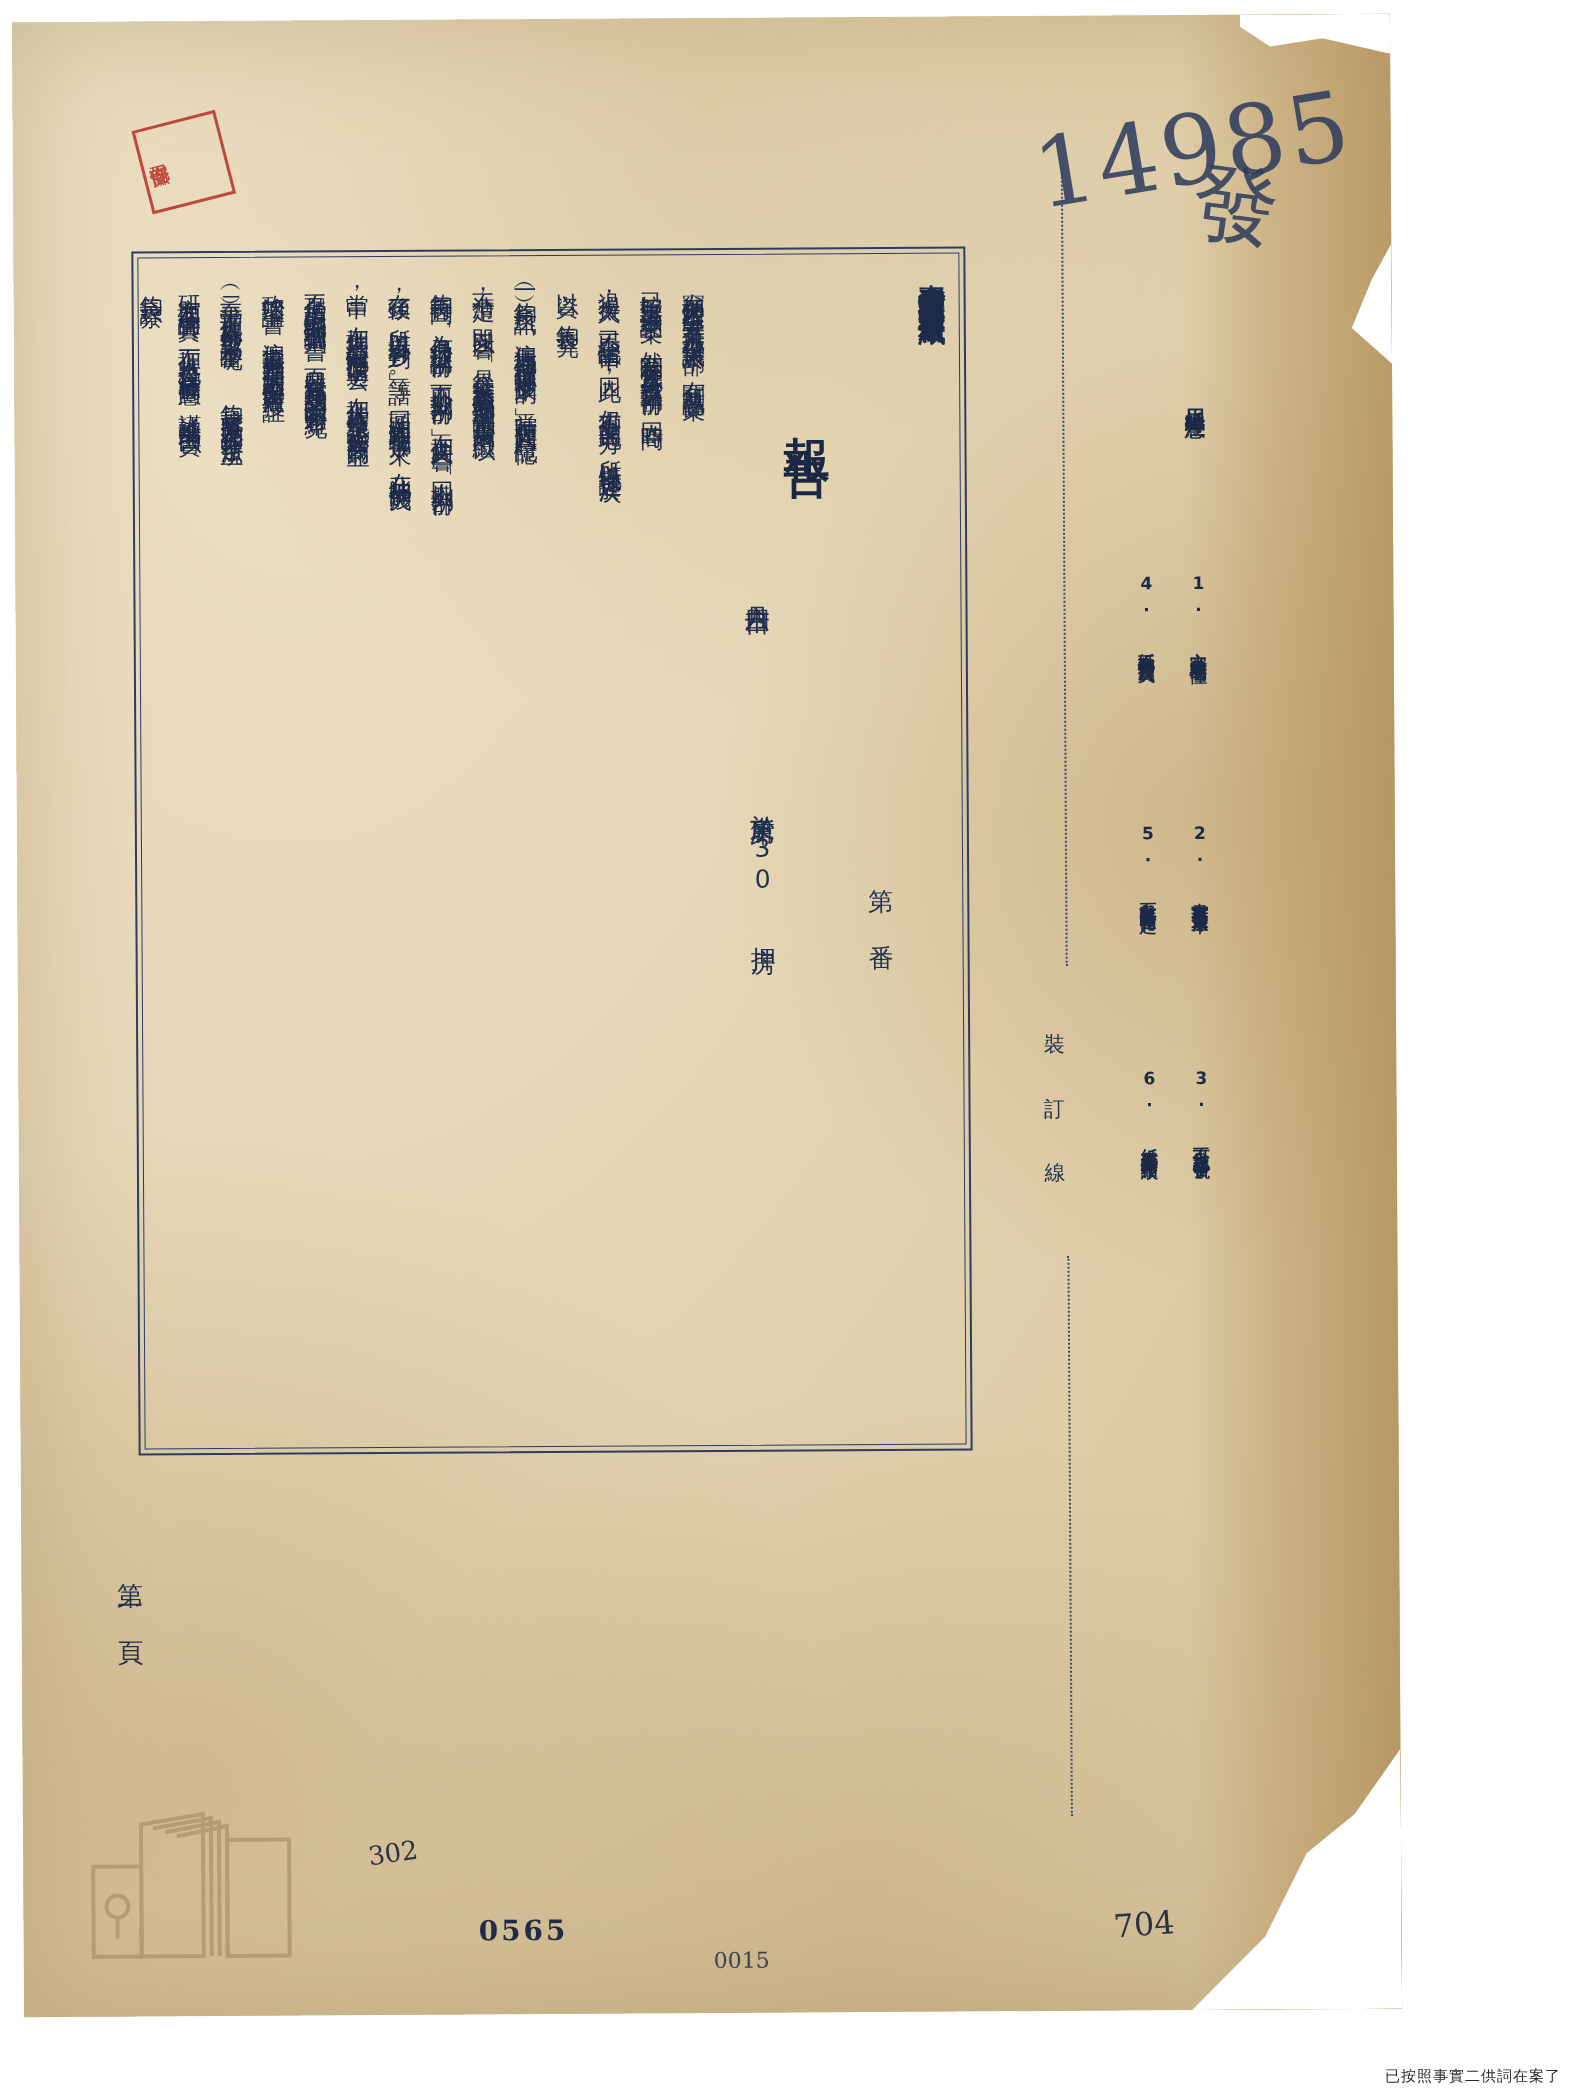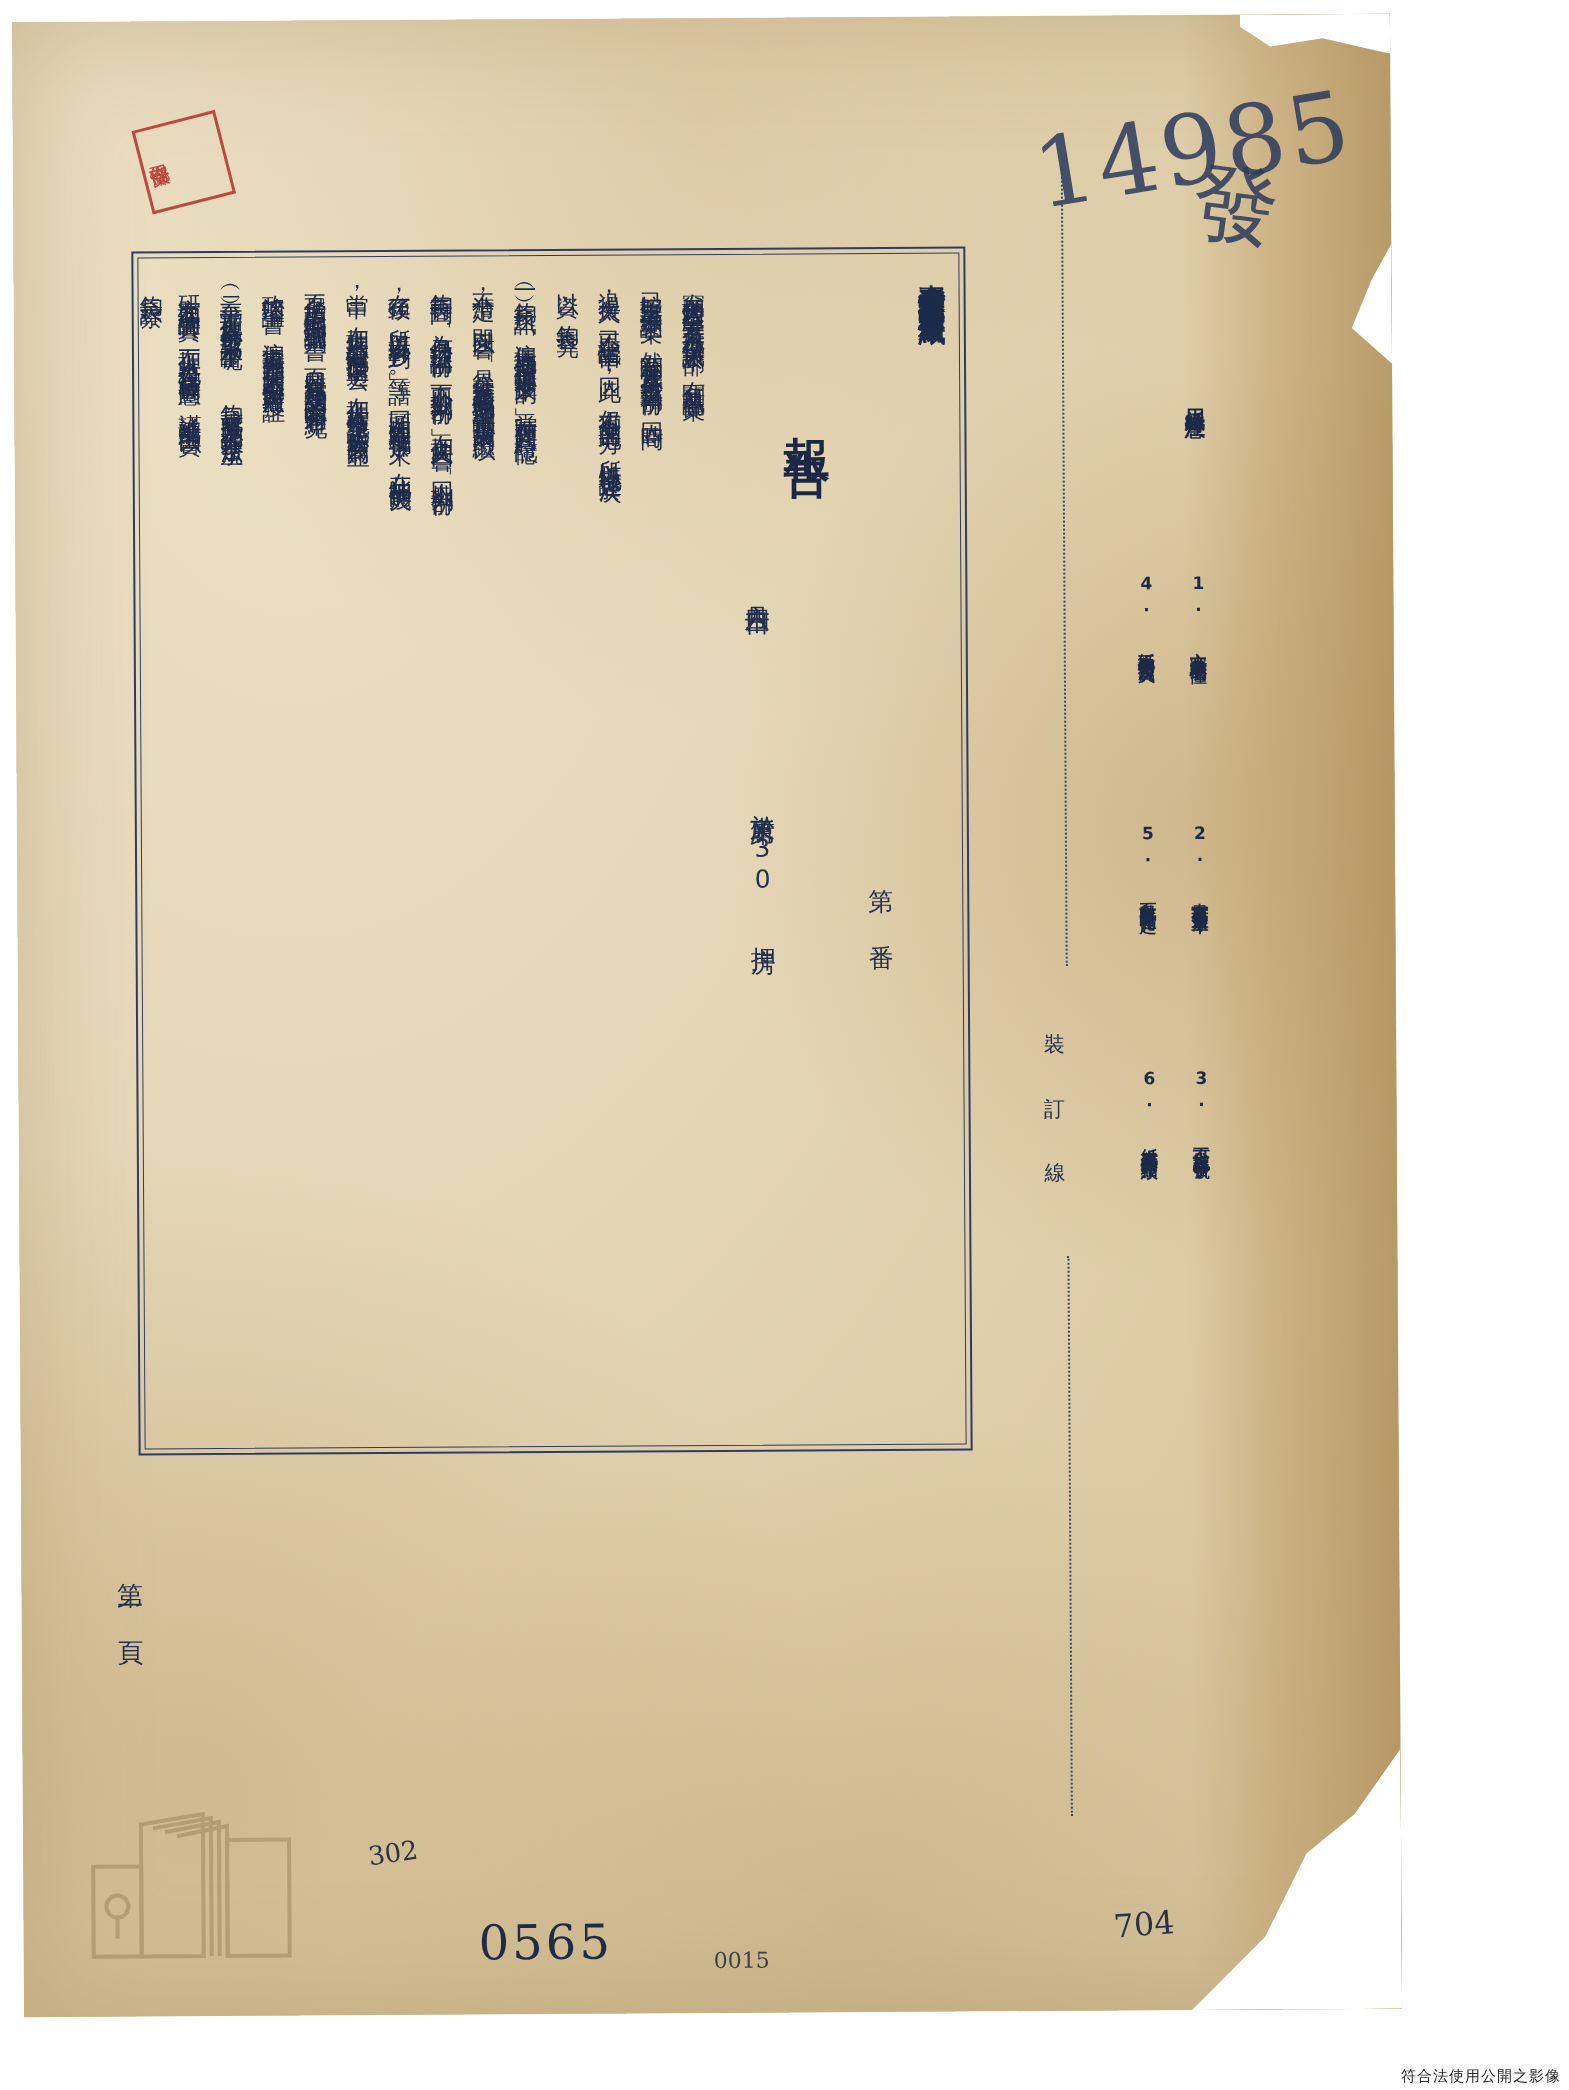--- a/index.html
+++ b/index.html
@@ -247,7 +247,7 @@
     font-family: "DejaVu Serif", serif;
     color: #1f2b47;
   }
-  #stamp-0565 { left: 455px; top: 1895px; font-size: 48px; letter-spacing: 3px; font-weight: normal; }
+  #stamp-0565 { left: 455px; top: 1895px; font-size: 28px; letter-spacing: 3px; font-weight: bold; }
   #stamp-0015 { left: 690px; top: 1930px; font-size: 22px; color: #39424f; }
   #stamp-704  { left: 1090px; top: 1890px; font-size: 32px; color: #2b3248; transform: rotate(-4deg); }
   #stamp-302  { left: 345px; top: 1818px; font-size: 26px; color: #2b3248; transform: rotate(-8deg); }

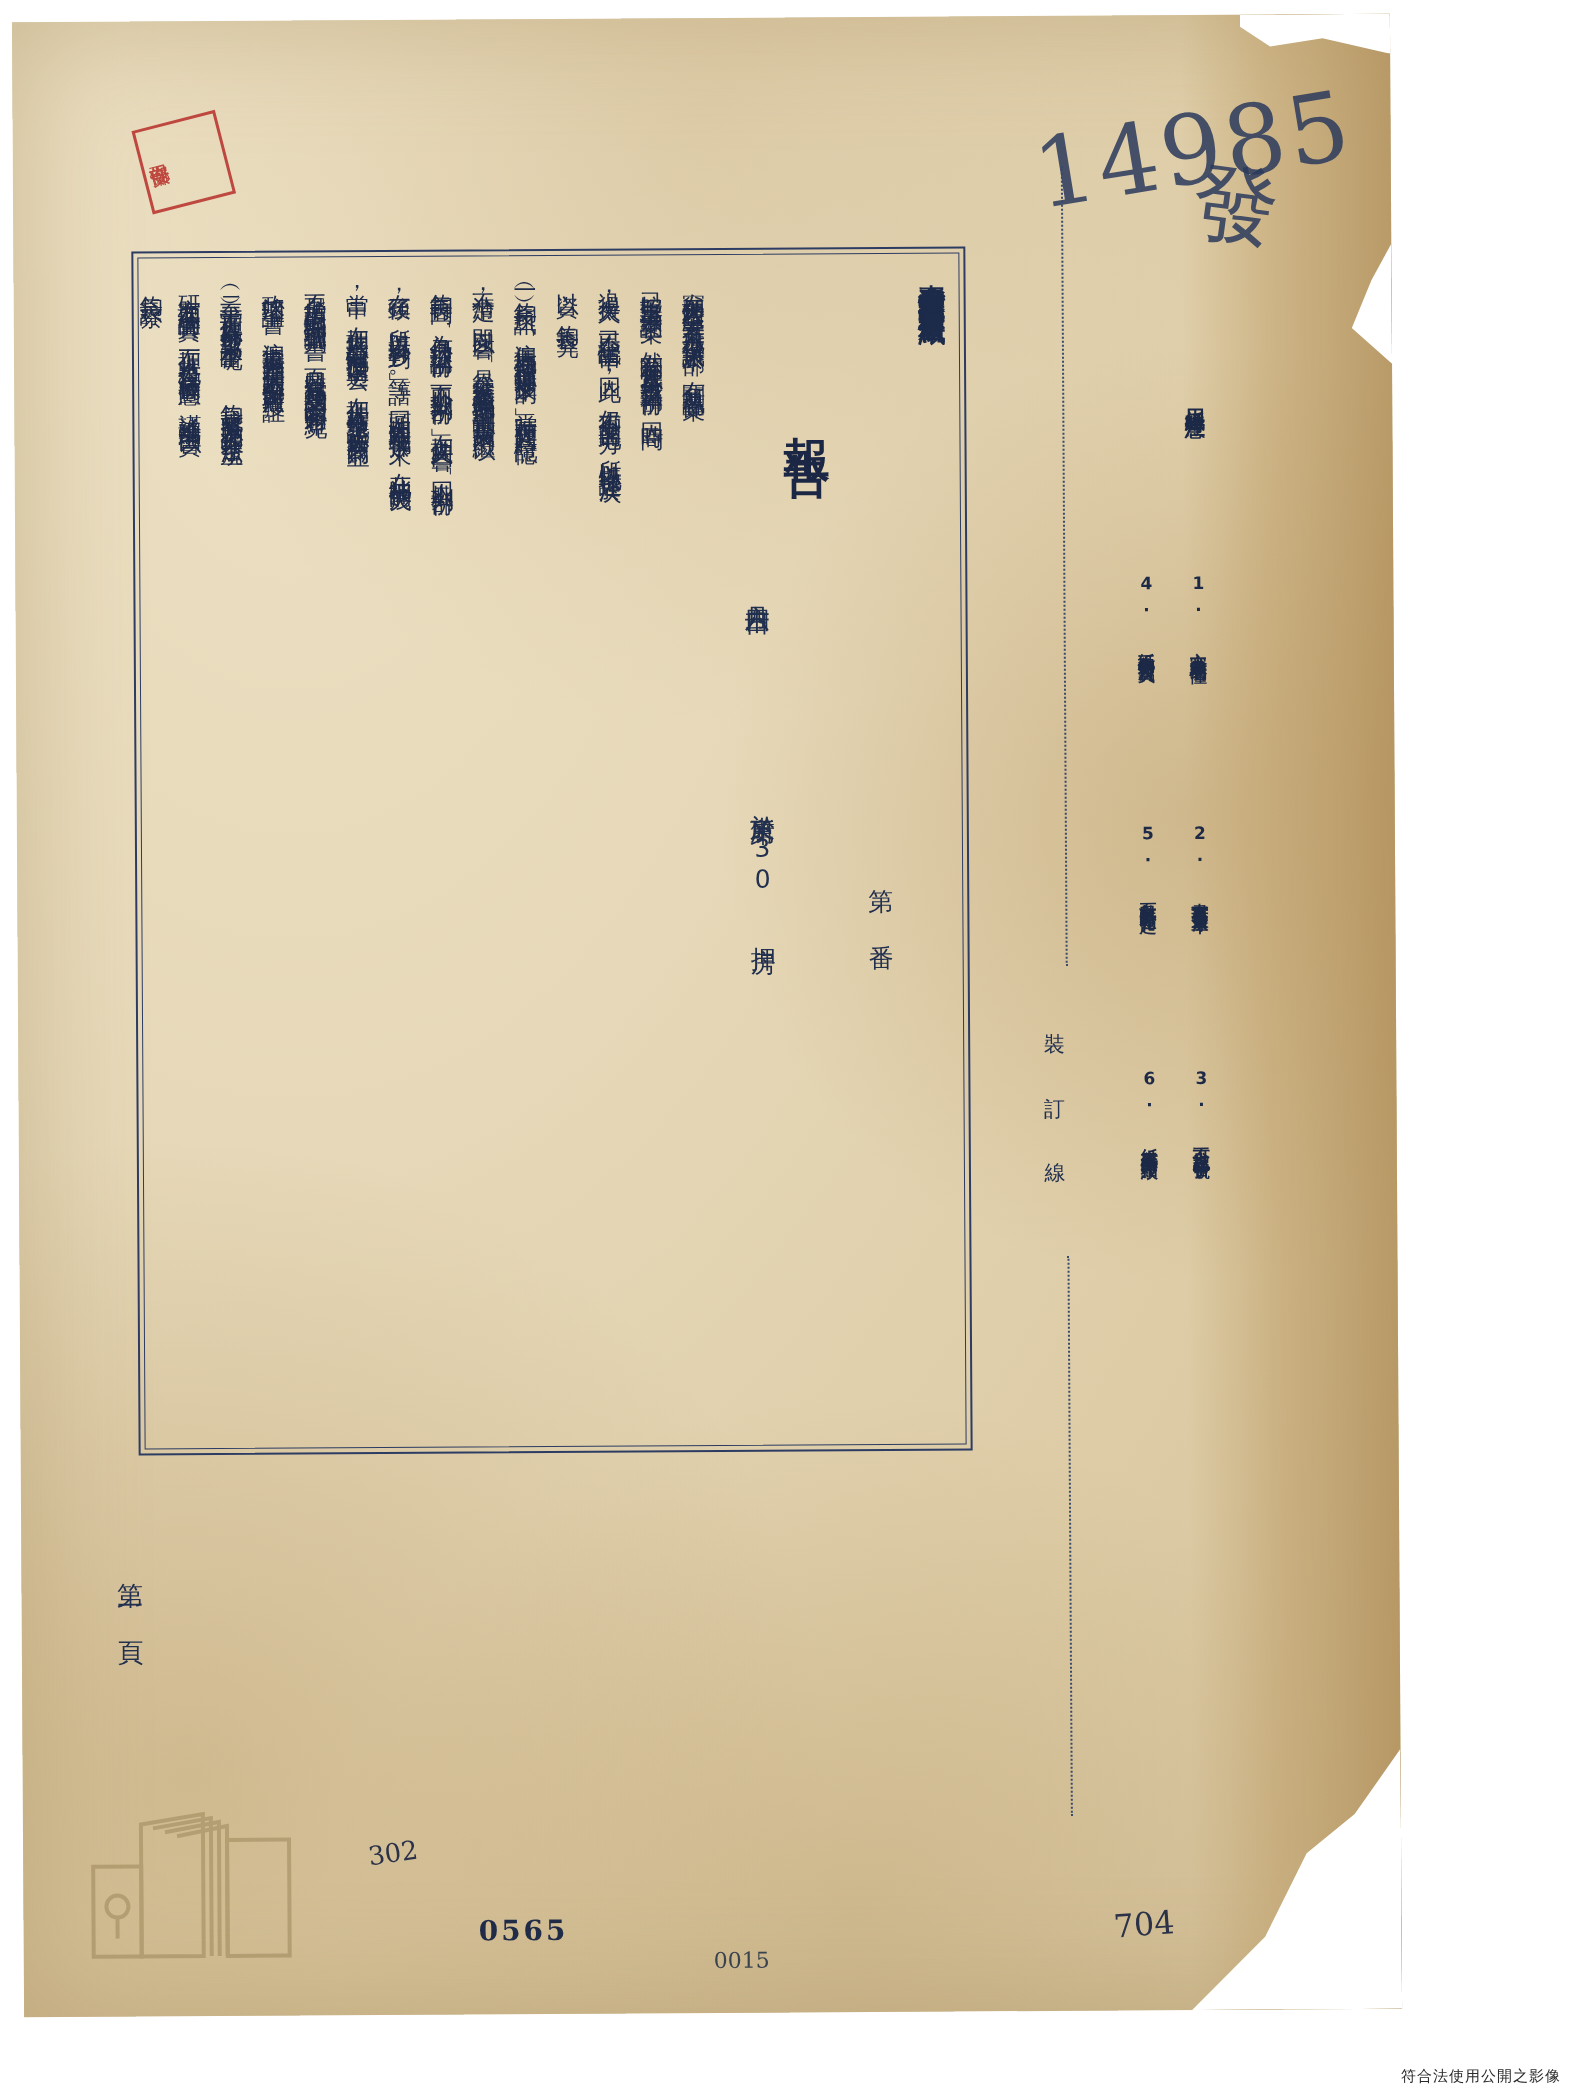--- a/index.html
+++ b/index.html
@@ -353,7 +353,7 @@
     </svg>
   </div>
 
-  <div id="caption">符合法使用公開之影像</div>
+  <div id="caption">已按照事實二供詞在案了</div>
 </div>
 
 </body></html>

